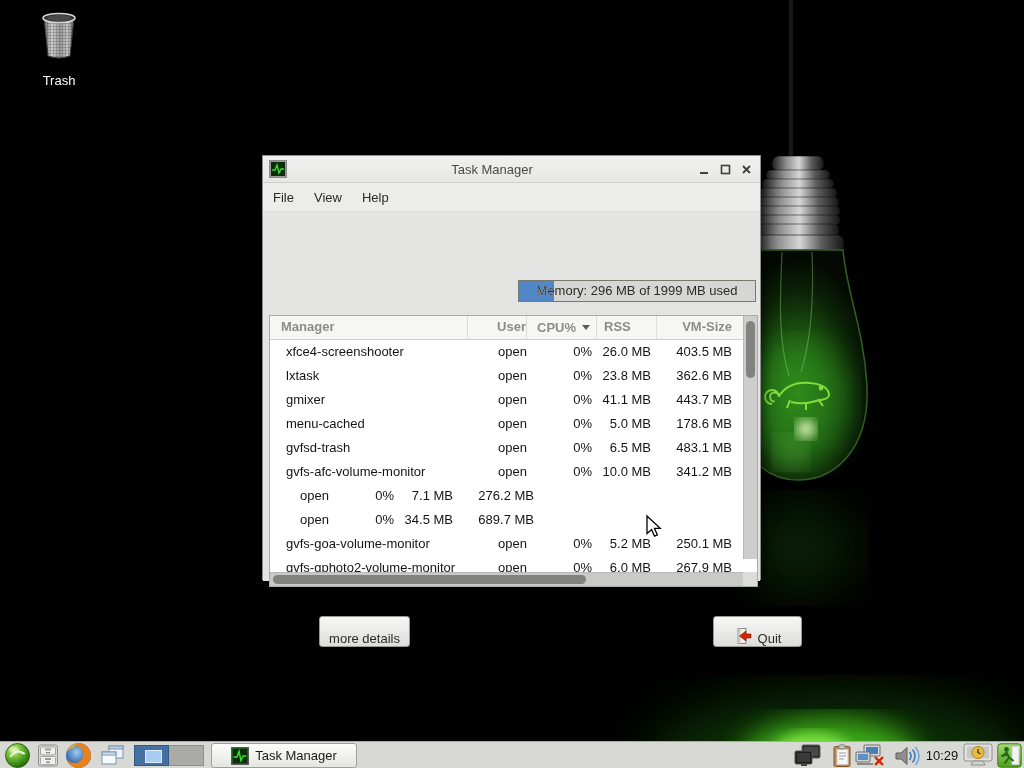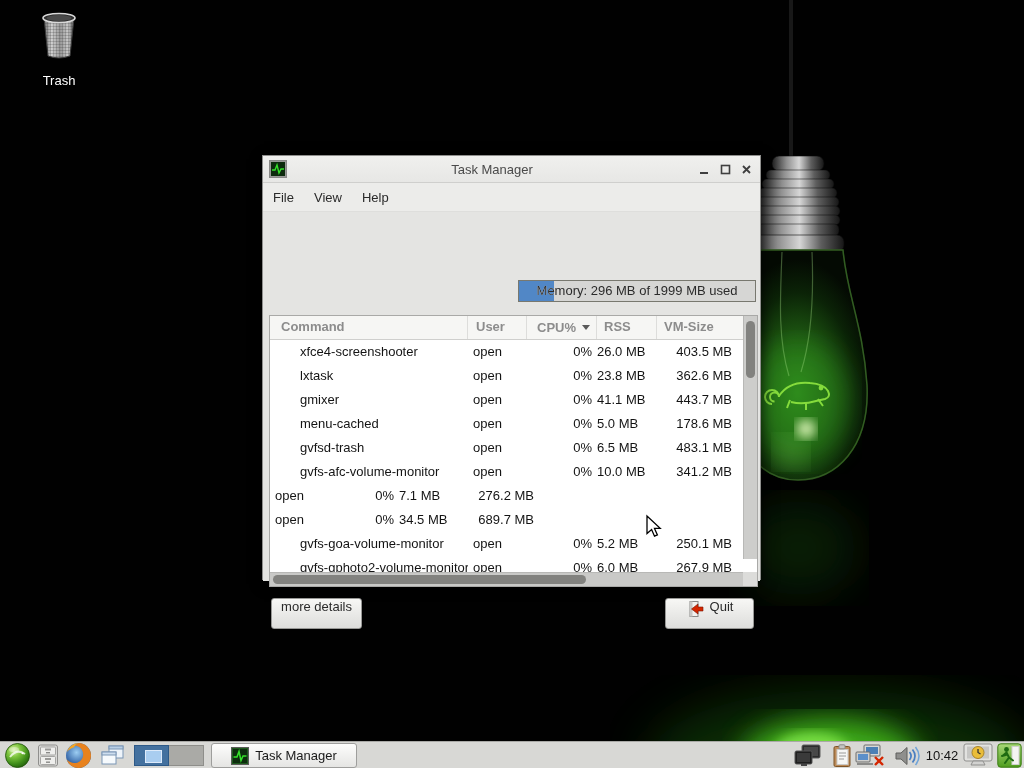--- a/index.html
+++ b/index.html
@@ -222,7 +222,7 @@
 
       <div class="table">
         <div class="thead">
-          <div class="th c-cmd">Command</div>
+          <div class="th c-cmd">Manager</div>
           <div class="th c-user">User</div>
           <div class="th c-cpu">
             <span>CPU%</span>

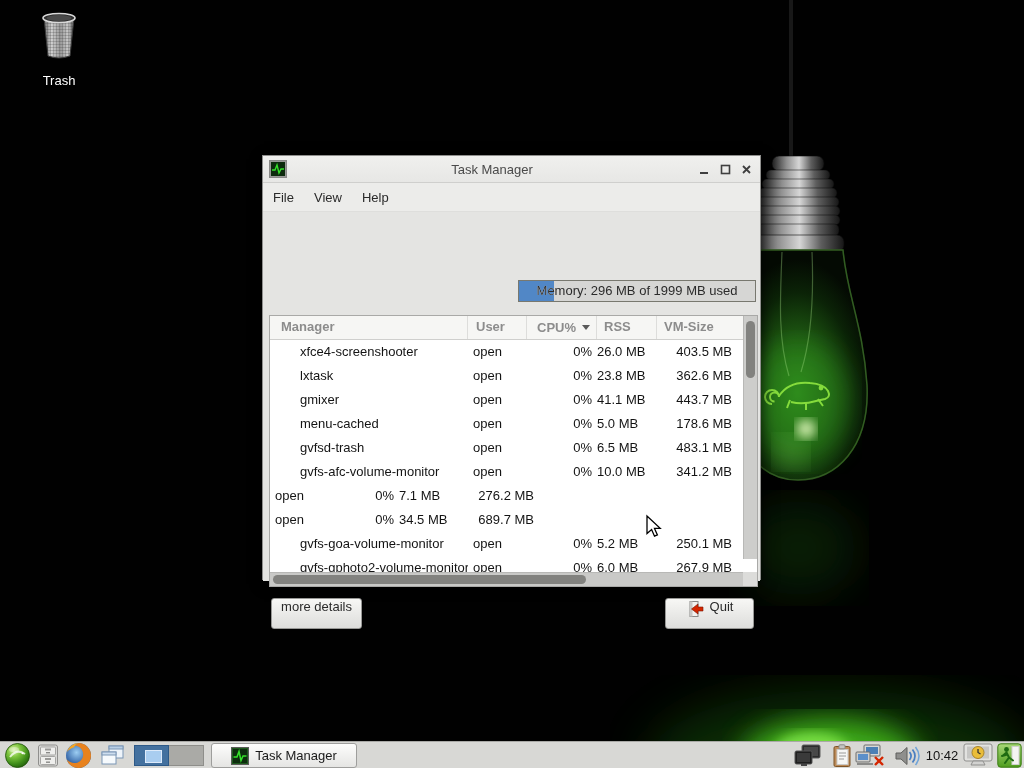--- a/index.html
+++ b/index.html
@@ -45,7 +45,7 @@
   .trow{display:flex;height:24px;font-size:13px;color:#141414;}
   .tcell{box-sizing:border-box;line-height:24px;white-space:nowrap;overflow:hidden;}
   .c-cmd{width:198px;padding-left:30px;}
-  .c-user{width:59px;padding-left:5px;}
+  .c-user{width:59px;padding-left:5px;text-align:right;}
   .c-cpu{width:70px;text-align:right;padding-right:5px;}
   .c-rss{width:60px;text-align:left;padding-right:6px;}
   .c-vm{width:87px;text-align:right;padding-right:12px;}

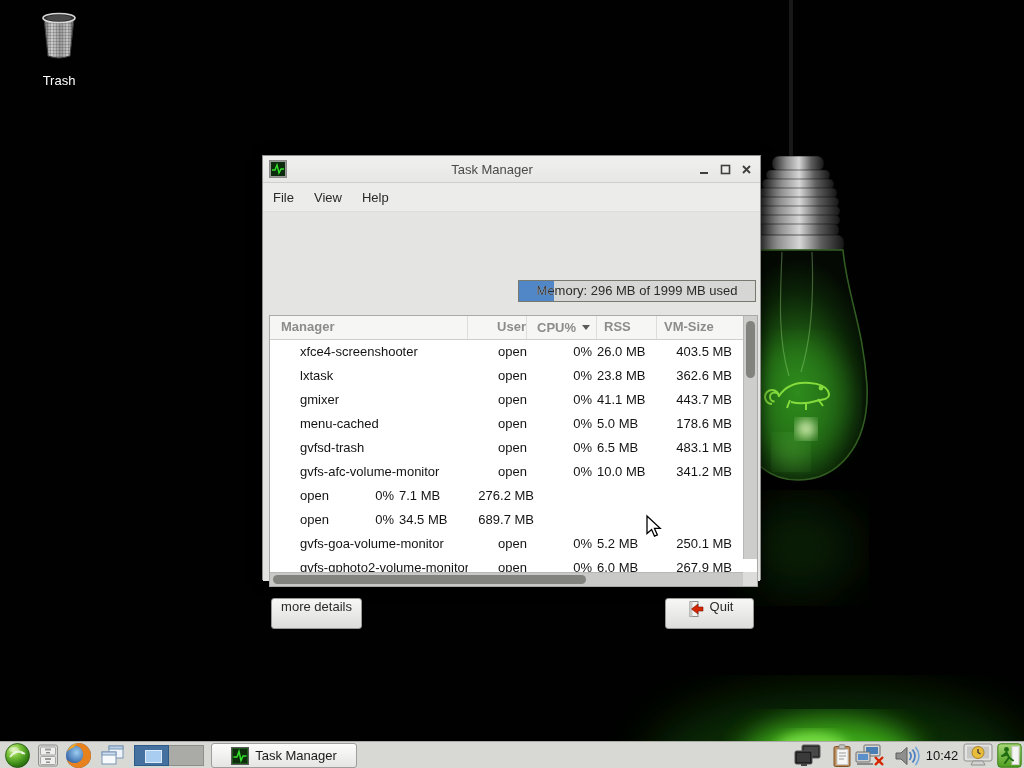--- a/index.html
+++ b/index.html
@@ -53,7 +53,7 @@
   .th.c-user{padding-left:8px;}
   .th.c-cpu{text-align:left;padding-left:10px;padding-right:0;display:flex;align-items:center;gap:6px;}
   .th.c-rss{text-align:left;padding-left:7px;padding-right:0;}
-  .th.c-vm{text-align:left;padding-left:7px;padding-right:5px;}
+  .th.c-vm{text-align:right;padding-left:7px;padding-right:12px;}
   .sort-arrow{width:0;height:0;border:4px solid transparent;border-top:5px solid #5a5a5a;margin-top:4px;}
   .vscroll{position:absolute;top:0;right:0;width:14px;height:243px;background:#cdcdcb;border-left:1px solid #b8b8b6;box-sizing:border-box;}
   .vthumb{position:absolute;left:2px;top:5px;width:9px;height:57px;border-radius:5px;background:#82827f;}

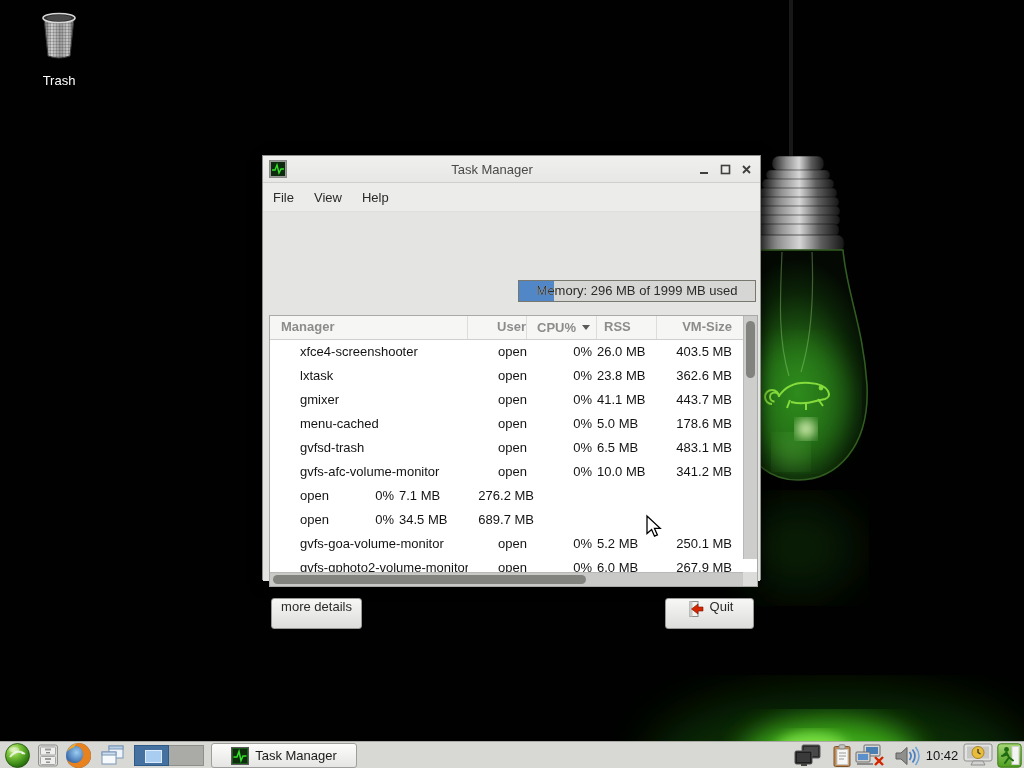--- a/index.html
+++ b/index.html
@@ -44,7 +44,7 @@
   .tbody{height:234px;overflow:hidden;background:#fff;}
   .trow{display:flex;height:24px;font-size:13px;color:#141414;}
   .tcell{box-sizing:border-box;line-height:24px;white-space:nowrap;overflow:hidden;}
-  .c-cmd{width:198px;padding-left:30px;}
+  .c-cmd{width:198px;padding-left:16px;}
   .c-user{width:59px;padding-left:5px;text-align:right;}
   .c-cpu{width:70px;text-align:right;padding-right:5px;}
   .c-rss{width:60px;text-align:left;padding-right:6px;}

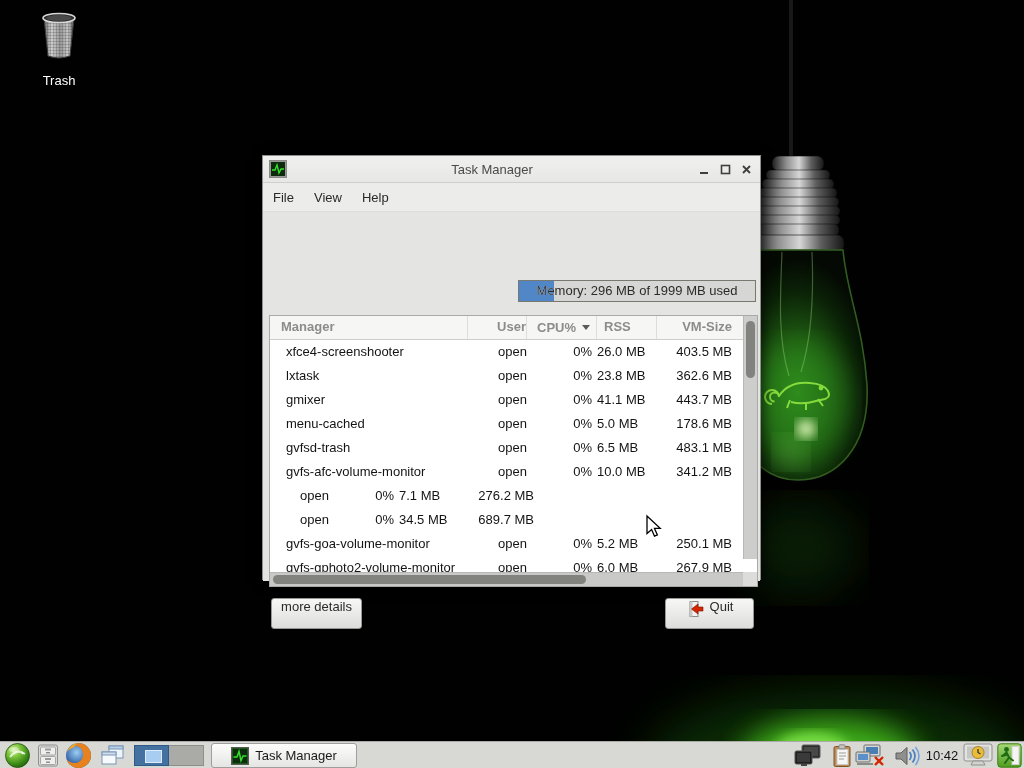--- a/index.html
+++ b/index.html
@@ -47,7 +47,7 @@
   .c-cmd{width:198px;padding-left:16px;}
   .c-user{width:59px;padding-left:5px;text-align:right;}
   .c-cpu{width:70px;text-align:right;padding-right:5px;}
-  .c-rss{width:60px;text-align:left;padding-right:6px;}
+  .c-rss{width:60px;text-align:right;padding-right:6px;}
   .c-vm{width:87px;text-align:right;padding-right:12px;}
   .th.c-cmd{padding-left:11px;}
   .th.c-user{padding-left:8px;}

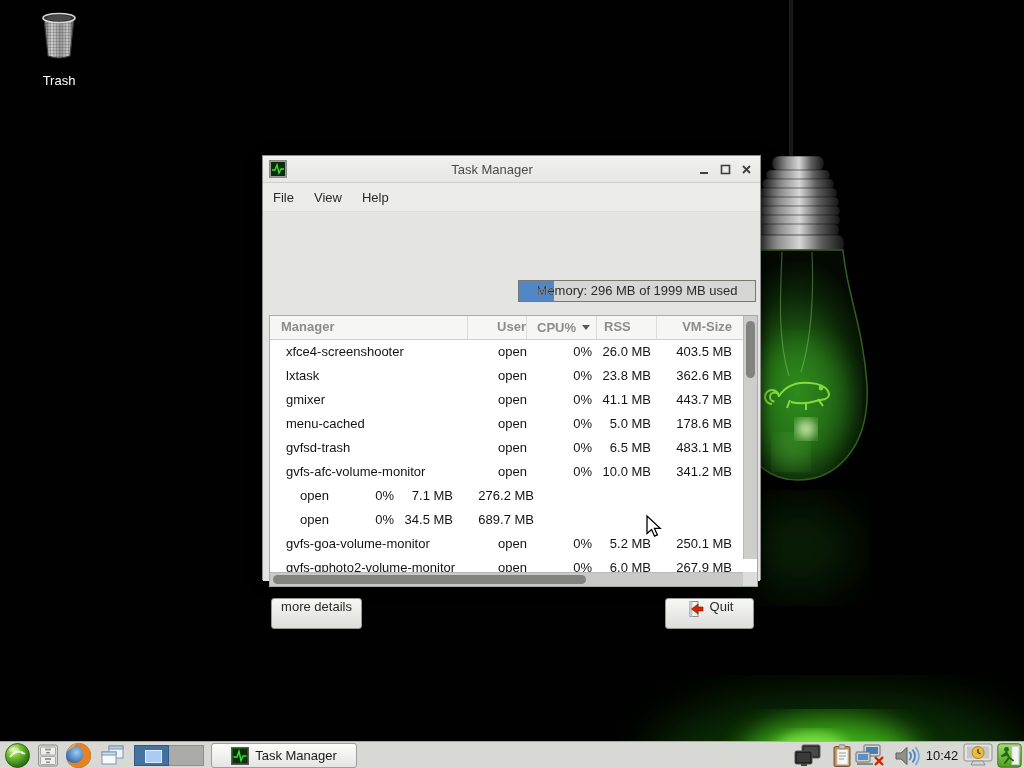--- a/index.html
+++ b/index.html
@@ -61,9 +61,9 @@
   .hthumb{position:absolute;left:3px;top:2px;width:313px;height:9px;border-radius:5px;background:#82827f;}
   .scorner{position:absolute;right:0;bottom:0;width:14px;height:14px;background:#dcdcda;}
 
-  .btn{position:absolute;top:386px;height:31px;border:1px solid #98989  6;border:1px solid #989896;border-radius:3px;
+  .btn{position:absolute;top:404px;height:31px;border:1px solid #98989  6;border:1px solid #989896;border-radius:3px;
        background:linear-gradient(#f7f7f5,#dddddb);font-size:13px;color:#2a2a2a;
-       display:flex;align-items:flex-start;justify-content:center;gap:4px;box-sizing:border-box;}
+       display:flex;align-items:flex-end;justify-content:center;gap:4px;box-sizing:border-box;margin-left:48px;}
   #btn-details{left:8px;width:91px;}
   #btn-quit{left:402px;width:89px;}
 

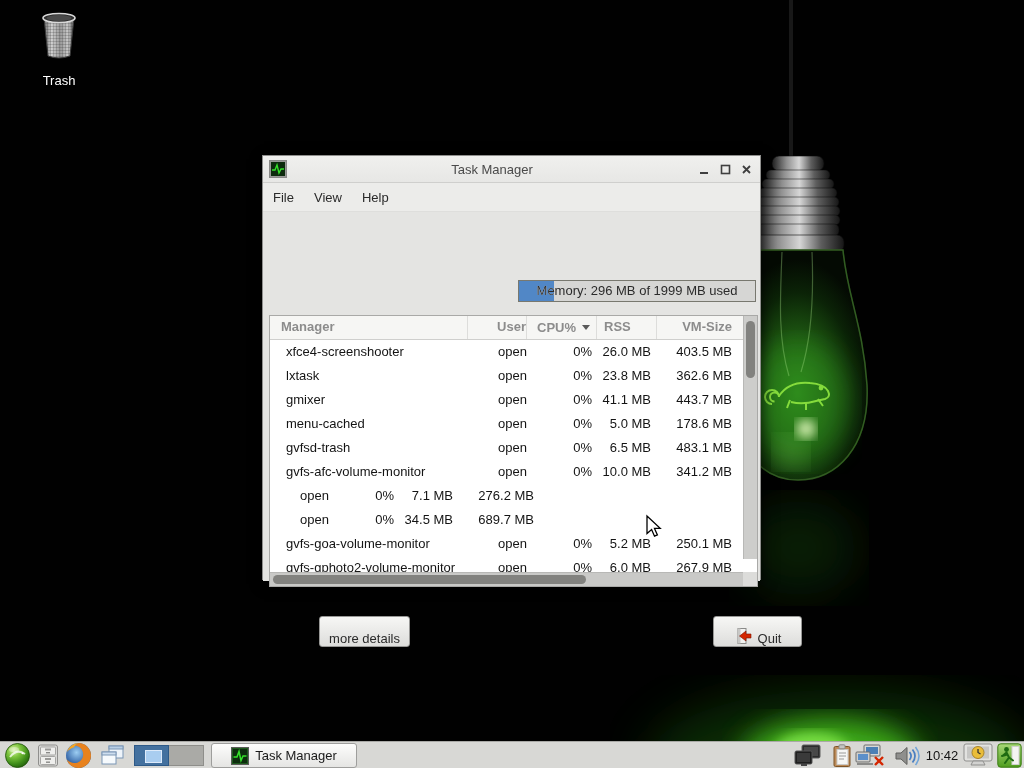--- a/index.html
+++ b/index.html
@@ -440,7 +440,7 @@
       </svg>
     </div>
 
-    <div class="tb clock" style="left:923px;width:38px;">10:42</div>
+    <div class="tb clock" style="left:923px;width:38px;">10:29</div>
 
     <div class="tb" style="left:961px;width:33px;">
       <svg width="32" height="25" viewBox="0 0 32 25">

